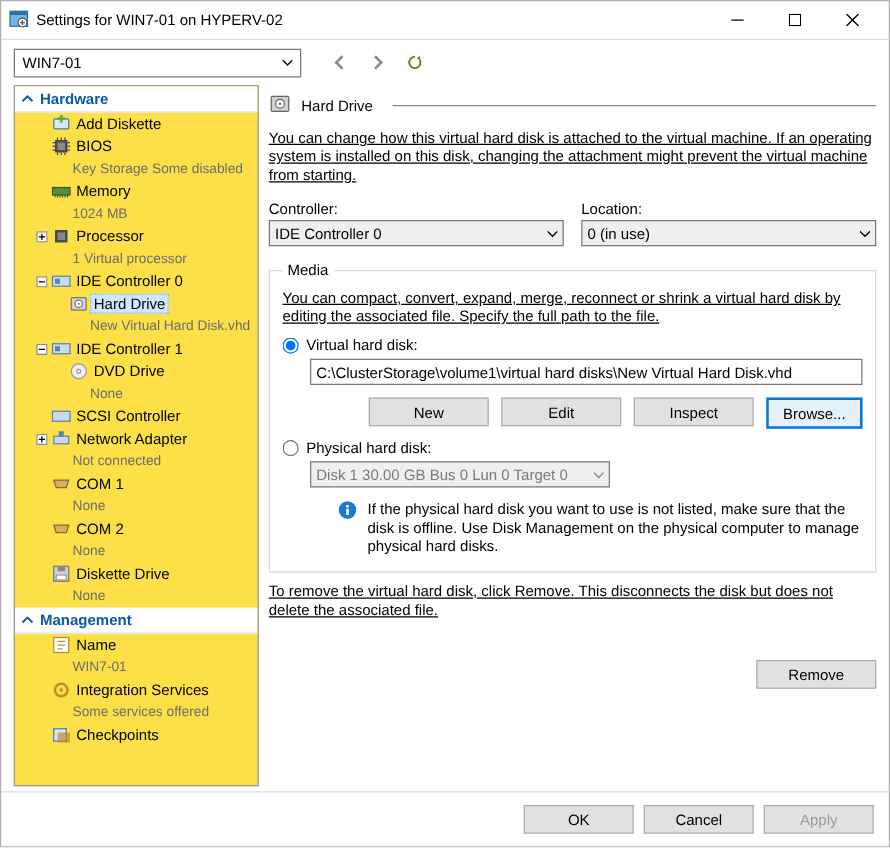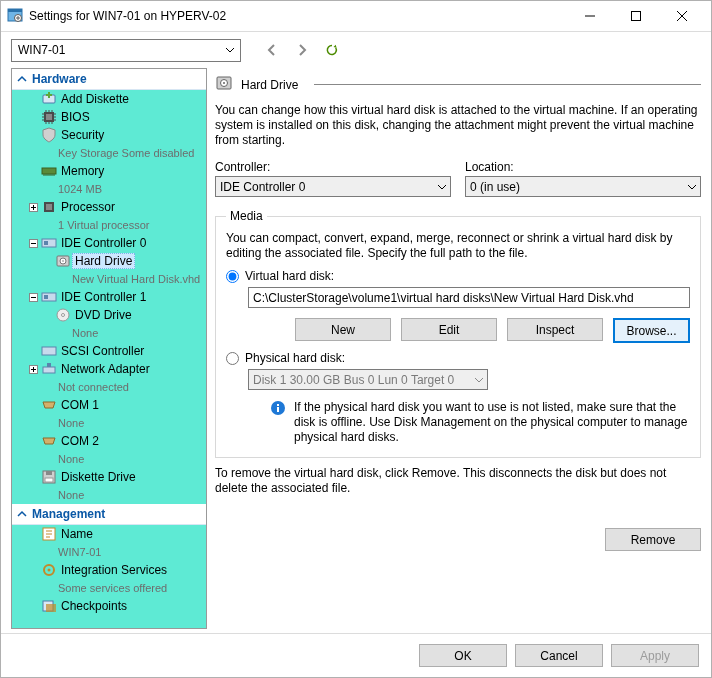--- a/index.html
+++ b/index.html
@@ -25,7 +25,7 @@
 
   
   .body { flex:1; display:flex; min-height:0; }
-  .sidebar { width:196px; border:1px solid #999; margin:0 4px 4px 10px; overflow-y:scroll; background:#5eead4; position:relative; }
+  .sidebar { width:196px; border:1px solid #999; margin:0 4px 4px 10px; overflow-y:scroll; background:#fde047; position:relative; }
   .content { flex:1; margin:0 10px 4px 4px; display:flex; flex-direction:column; font-size:12px; }
 
   

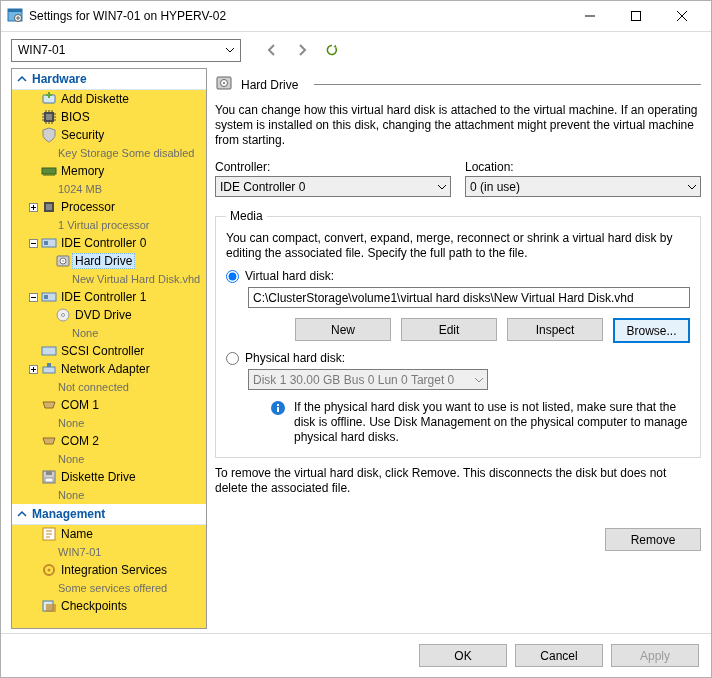--- a/index.html
+++ b/index.html
@@ -46,7 +46,7 @@
   .panel-title-row { display:flex; align-items:center; gap:8px; margin:6px 0 8px 0; }
   .panel-title-row .line { flex:1; height:1px; background:#888; margin-left:8px; }
   .panel-title-row svg { width:18px; height:18px; }
-  .desc { line-height:15px; margin-bottom:12px; }
+  .desc { line-height:15px; margin-bottom:12px;text-decoration:underline; }
   .field-label { margin-bottom:2px; }
   .two-col { display:flex; gap:14px; }
   .two-col > div { flex:1; }

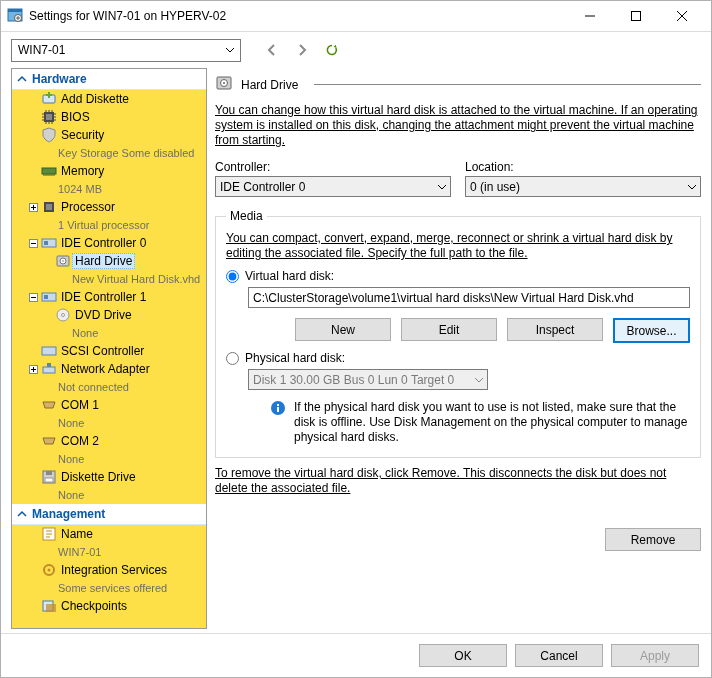--- a/index.html
+++ b/index.html
@@ -172,15 +172,6 @@
         <span class="lbl">BIOS</span>
       </div>
 
-      <div class="row indent1">
-        <span class="exp"></span>
-        <span class="ic">
-            <svg viewBox="0 0 16 16">
-              <path d="M8 1 L14 3 V8 C14 12 8 15 8 15 C8 15 2 12 2 8 V3 Z" fill="#d0d0d0" stroke="#888"></path>
-            </svg>
-          </span>
-        <span class="lbl">Security</span>
-      </div>
       <div class="row indent1 sub">
           <span style="width:32px"></span>
           <span>Key Storage Some disabled</span>

